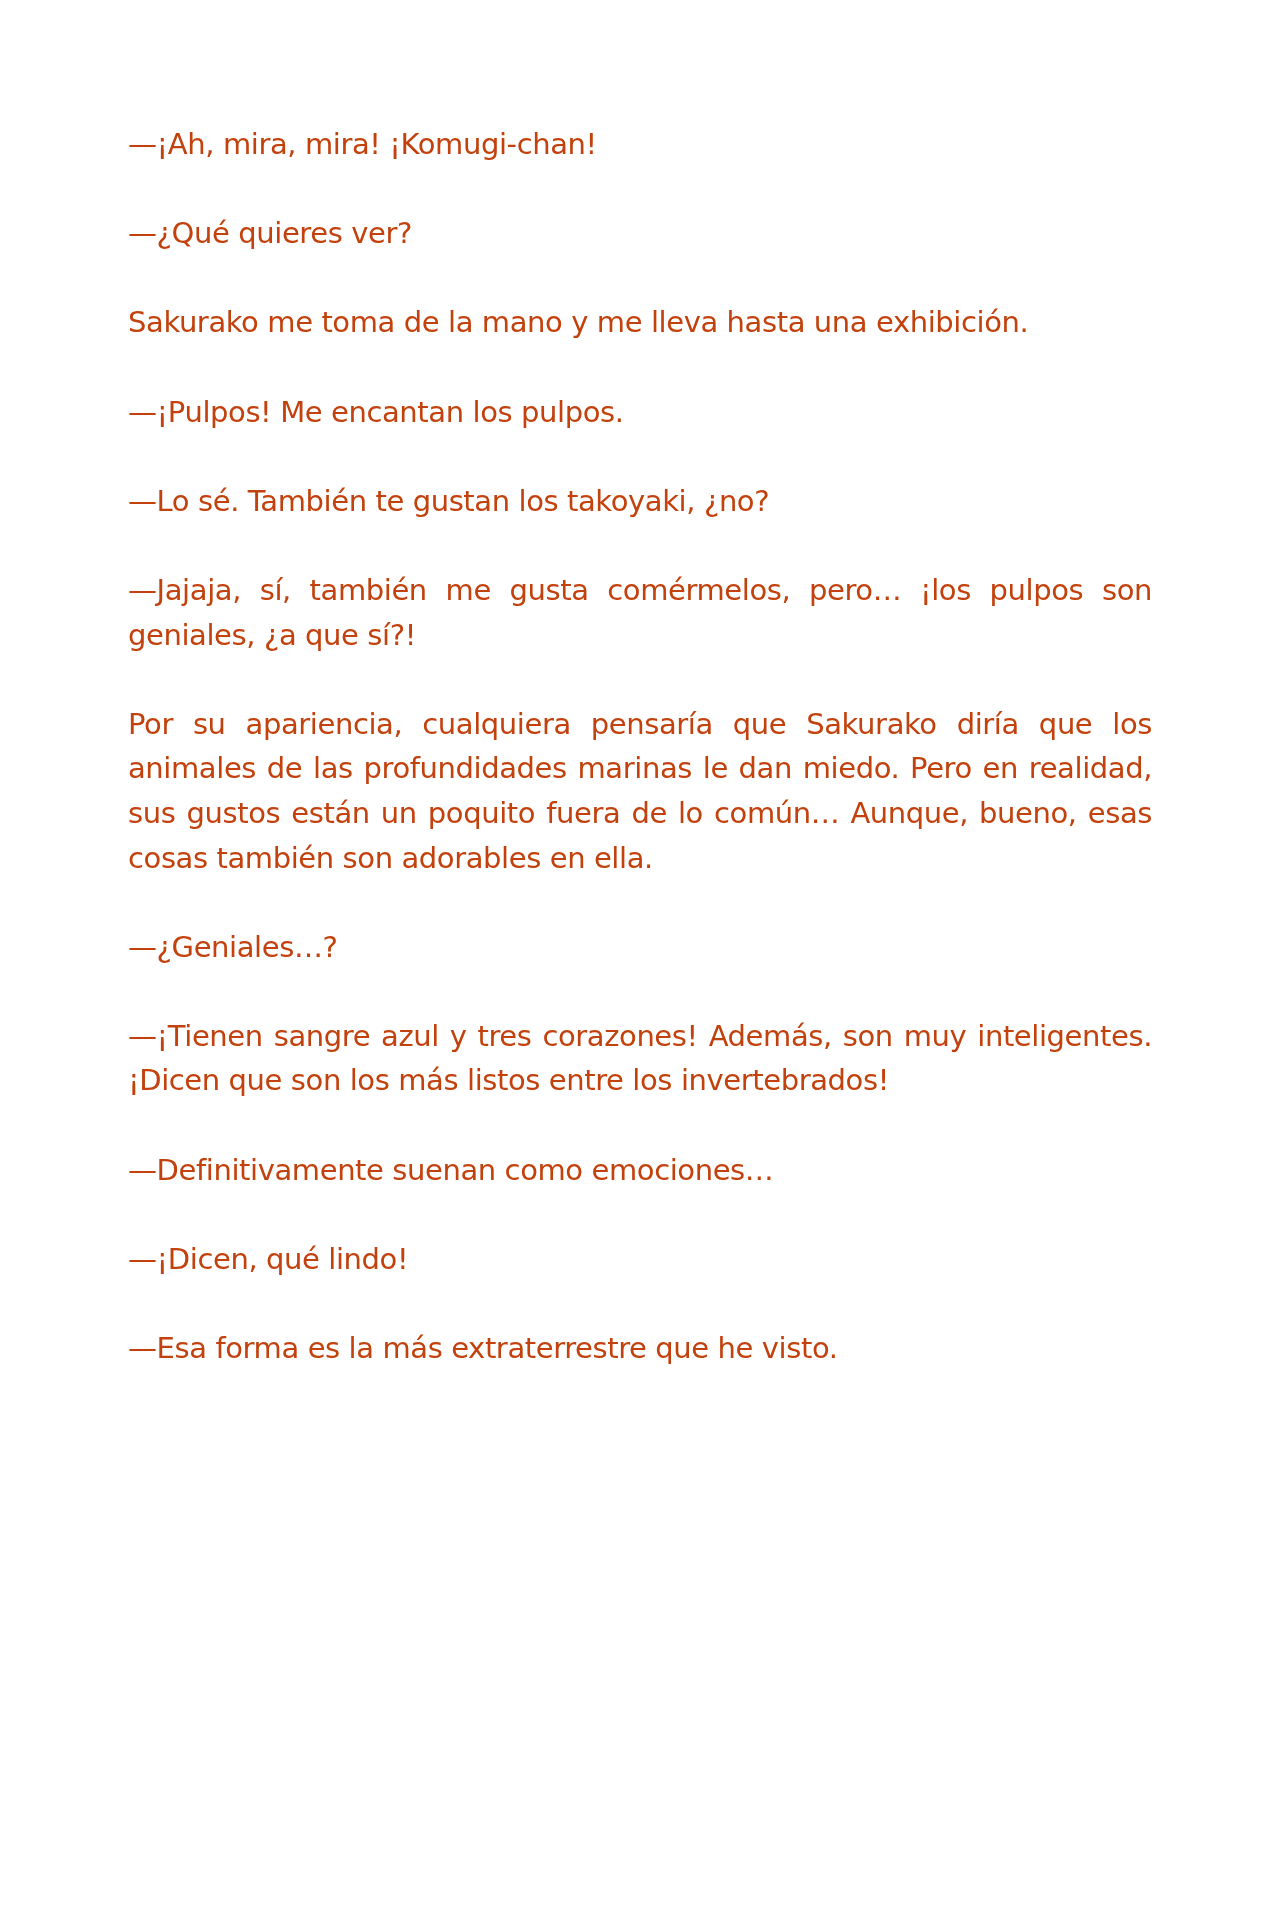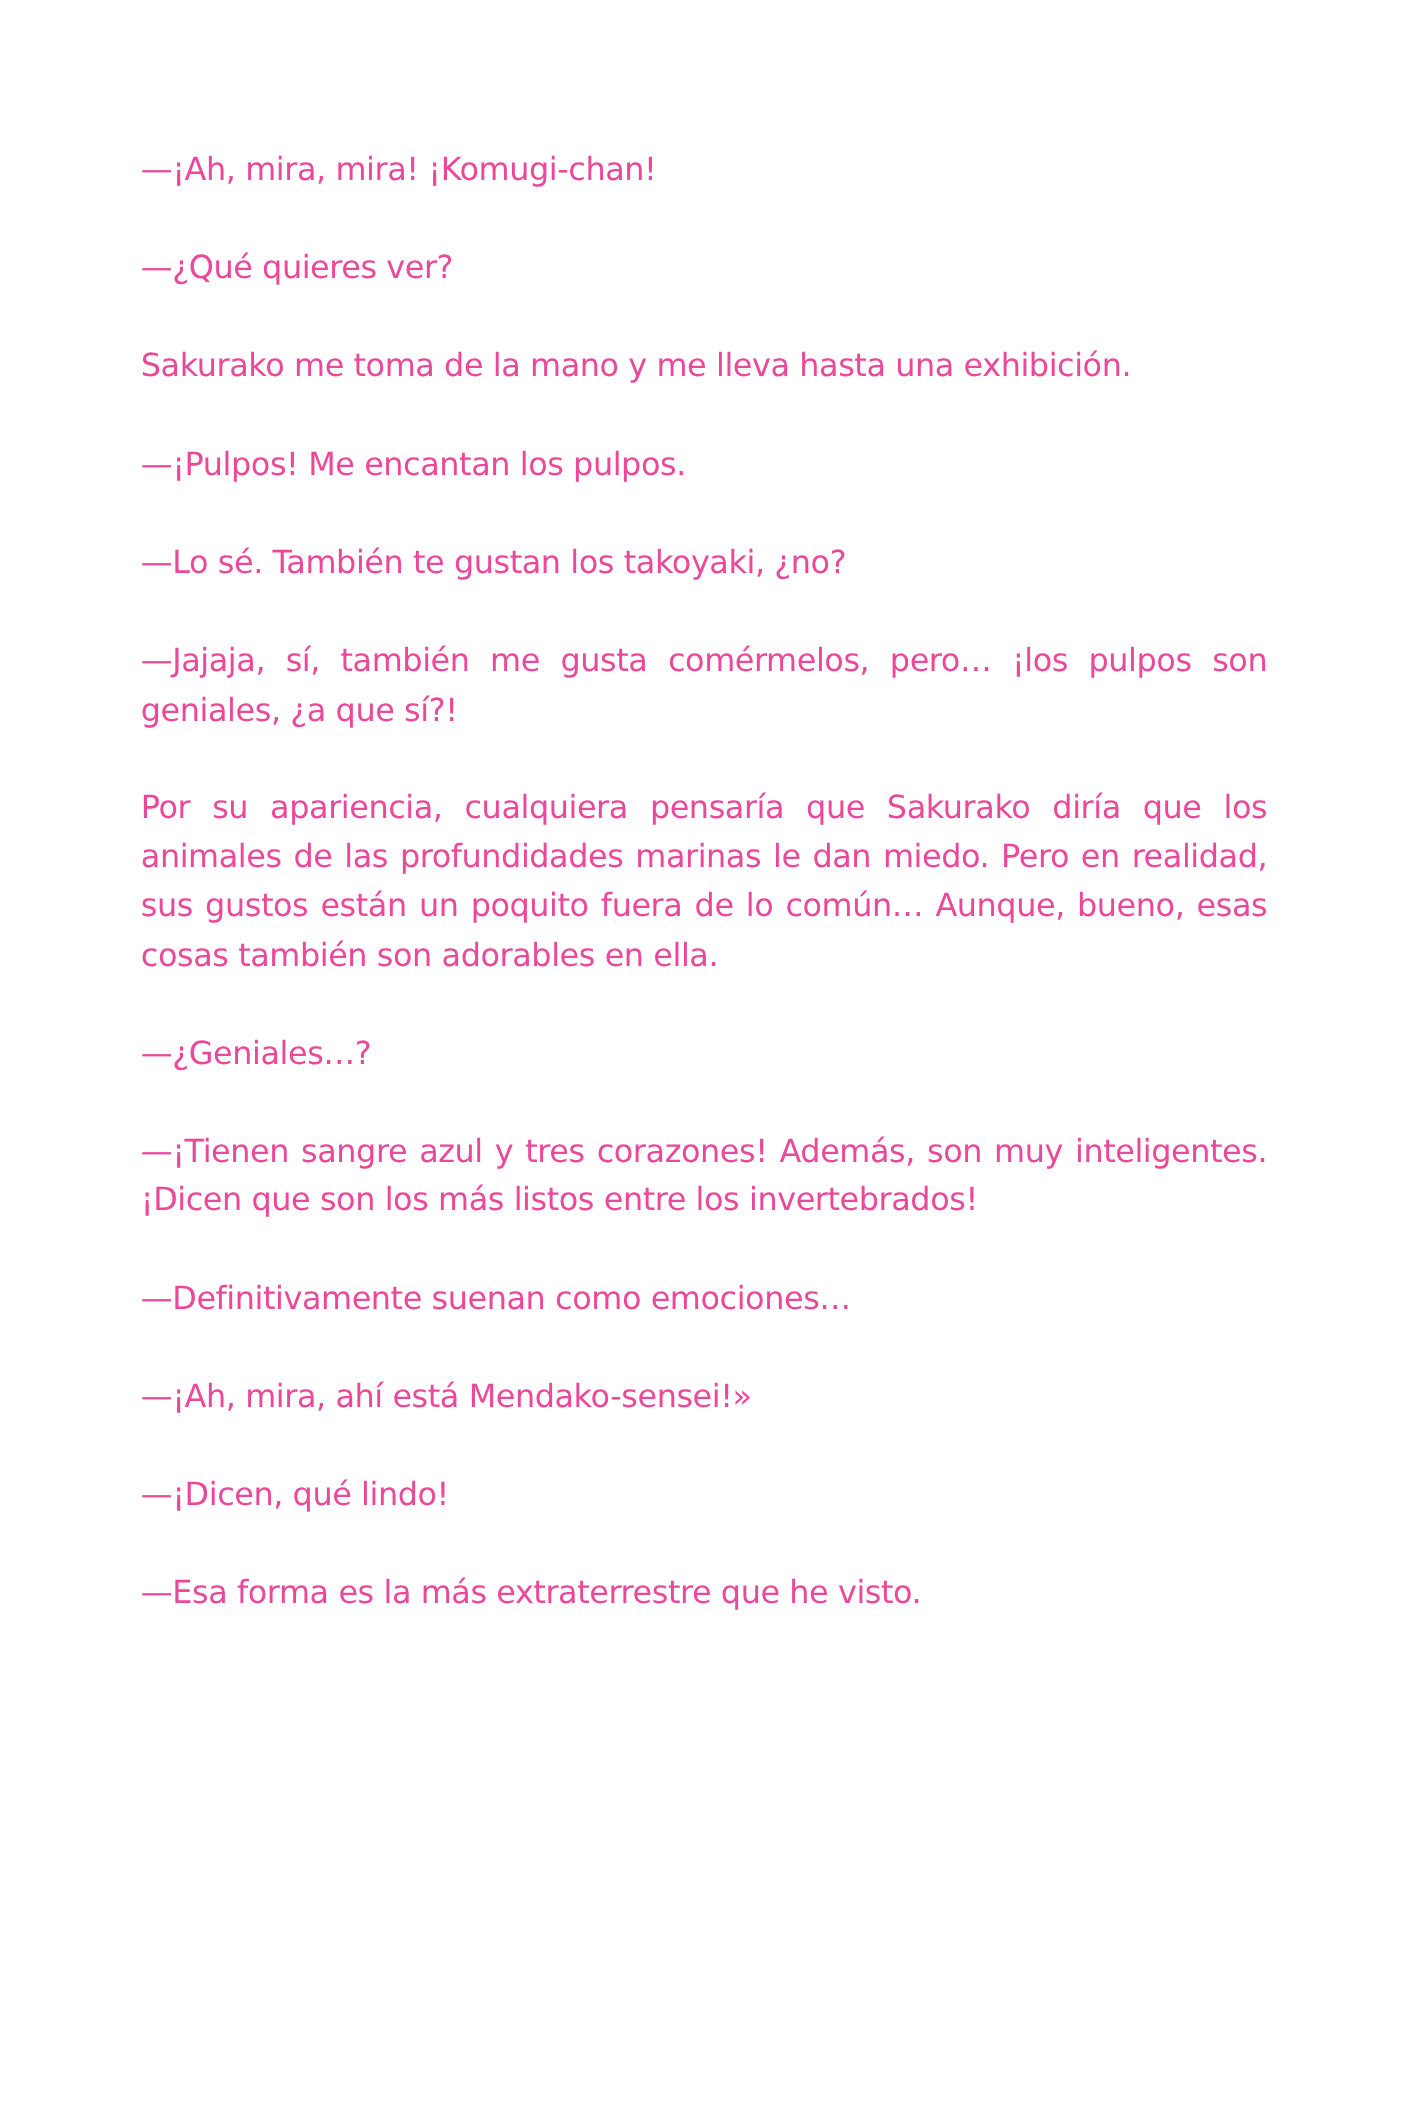--- a/index.html
+++ b/index.html
@@ -16,12 +16,12 @@
     .page {
       position: absolute;
       left: 128px;
-      top: 132px;
+      top: 122px;
       width: 1024px;
       font-family: "DejaVu Sans", "Liberation Sans", sans-serif;
       font-size: 29px;
       line-height: 44.6px;
-      color: #ec4899;
+      color: #c2410c;
       letter-spacing: -0.4px;
     }
     .para {

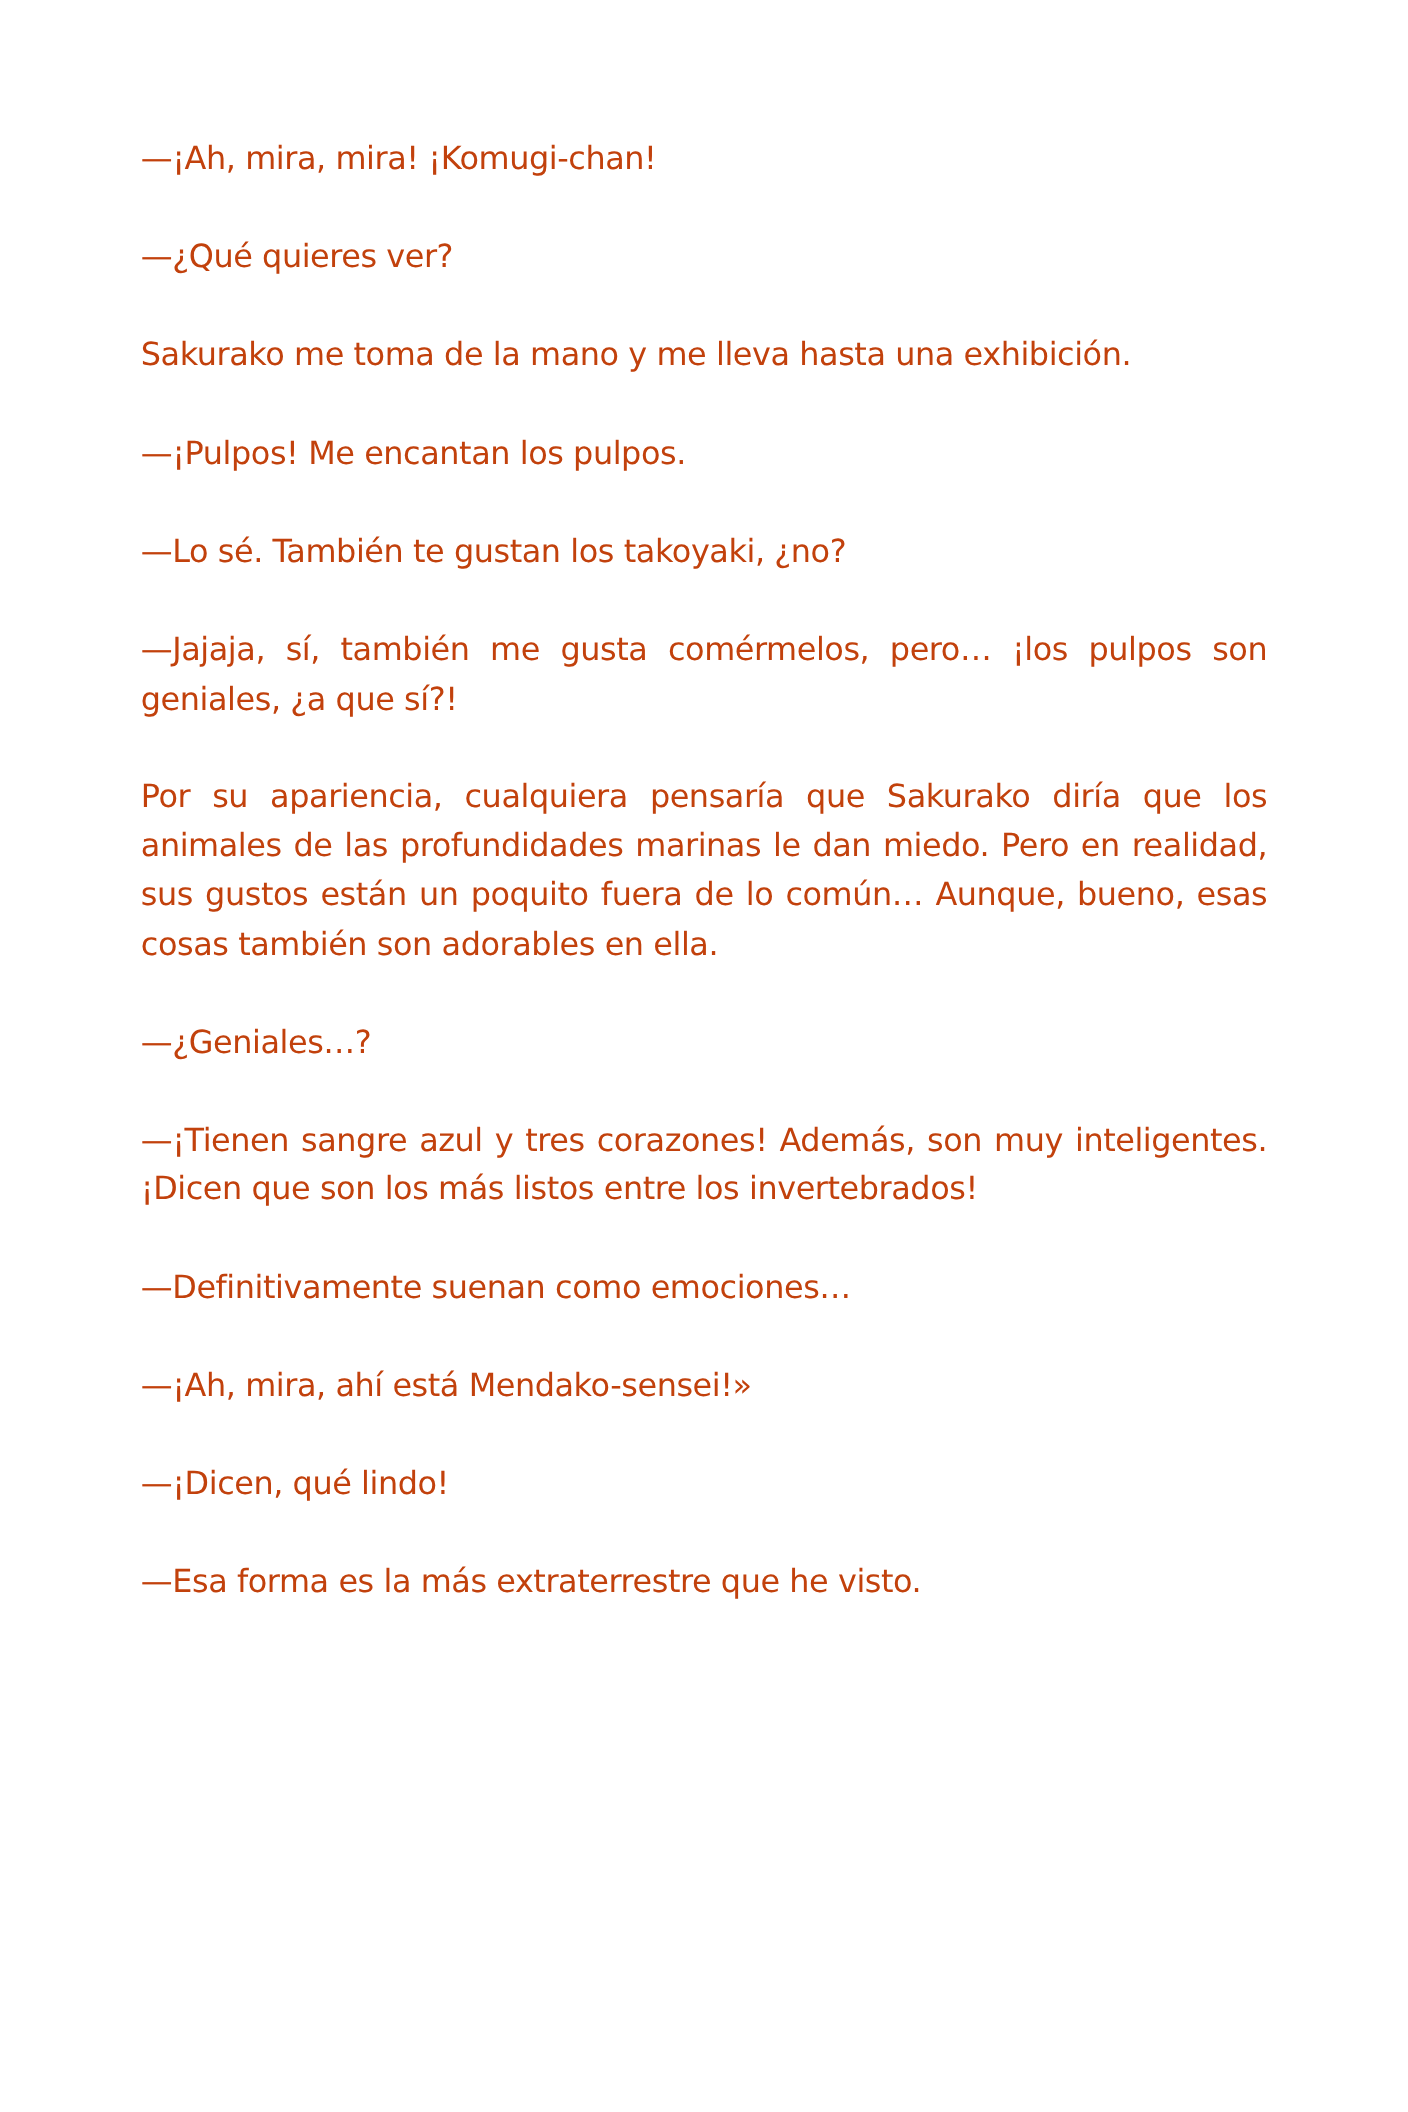--- a/index.html
+++ b/index.html
@@ -45,7 +45,6 @@
   <p class="para">—¿Geniales…?</p>
   <p class="para">—¡Tienen sangre azul y tres corazones! Además, son muy inteligentes. ¡Dicen que son los más listos entre los invertebrados!</p>
   <p class="para">—Definitivamente suenan como emociones…</p>
-  <p class="para">—¡Ah, mira, ahí está Mendako-sensei!»</p>
   <p class="para">—¡Dicen, qué lindo!</p>
   <p class="para">—Esa forma es la más extraterrestre que he visto.</p>
 </div>

